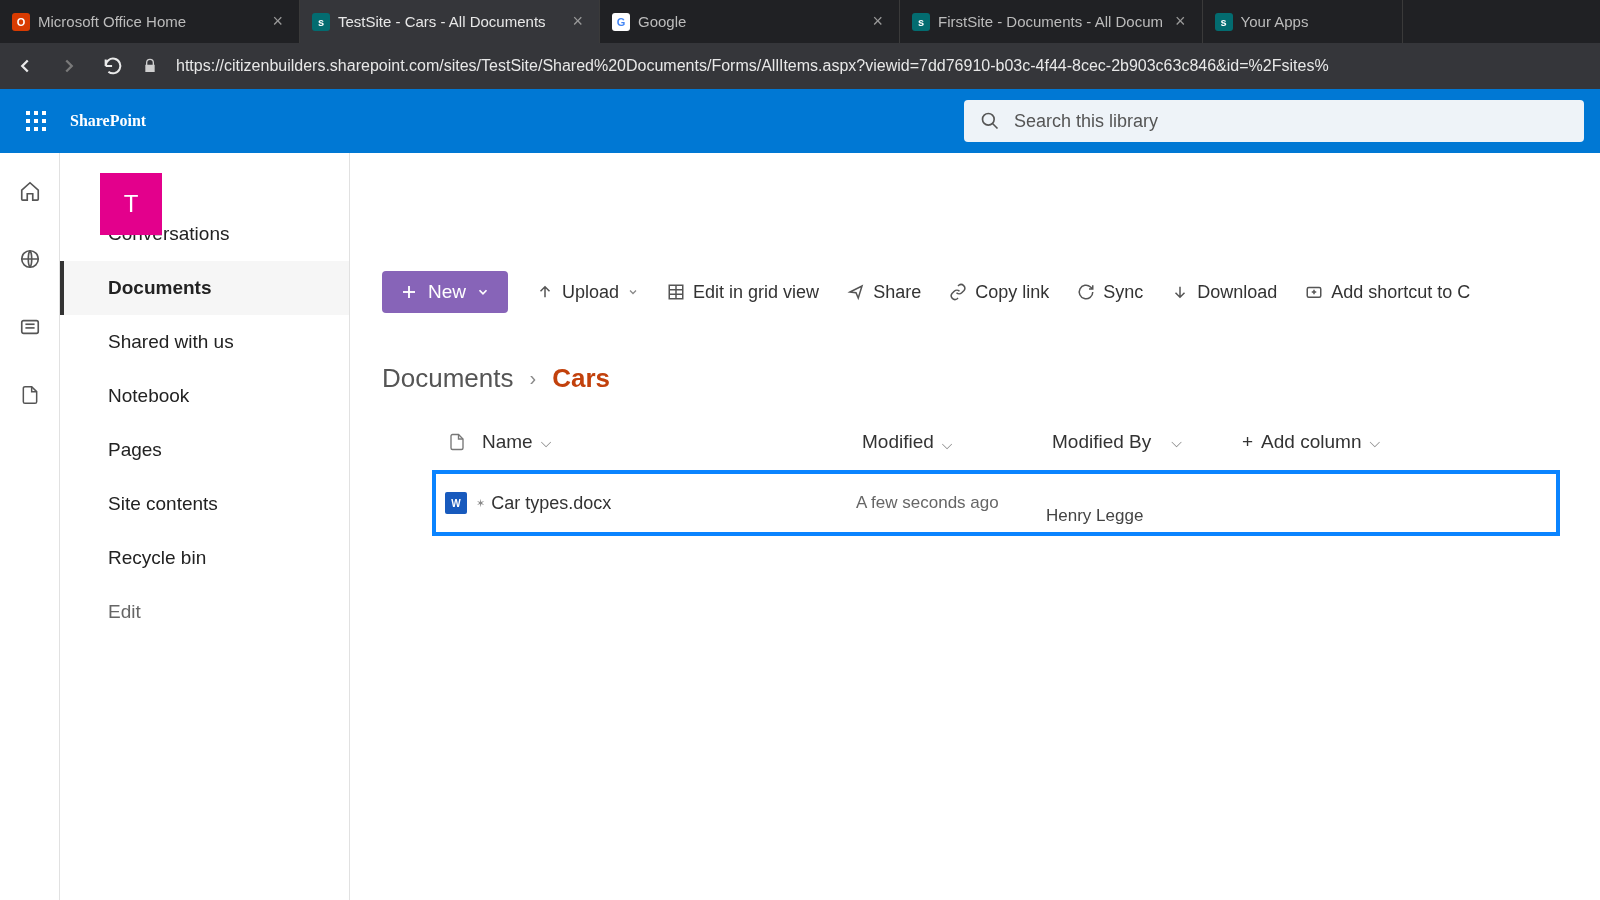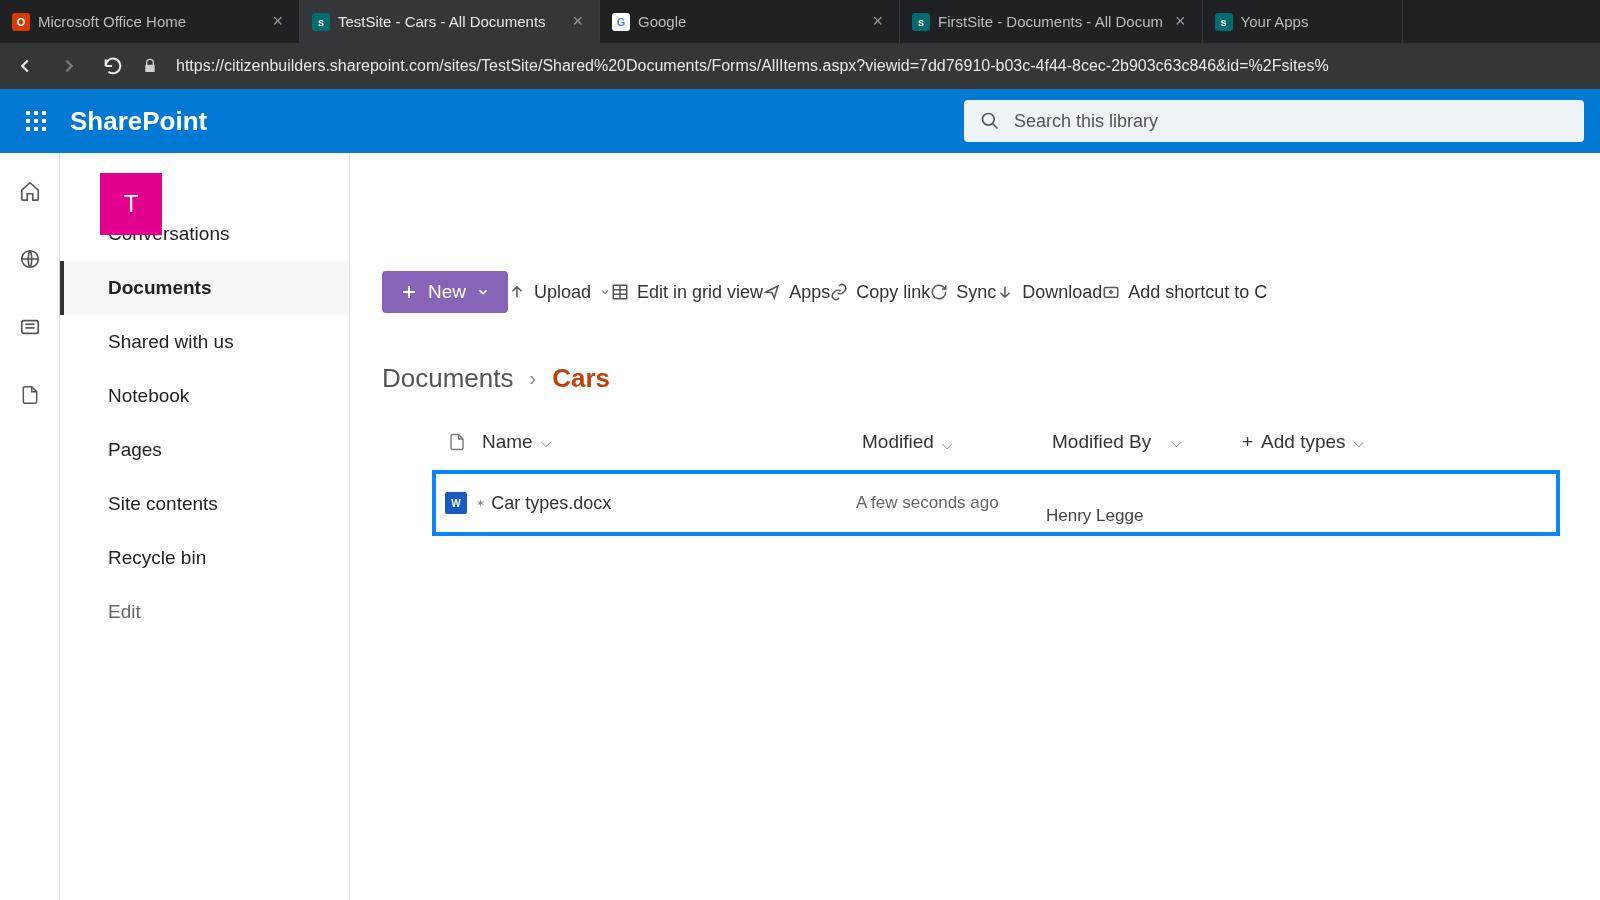--- a/index.html
+++ b/index.html
@@ -23,7 +23,7 @@
 .suite-bar { background: #0078d4; height: 64px; display: flex; align-items: center; padding: 0 16px; gap: 14px; color: #fff; }
 .waffle { width: 40px; height: 40px; display:flex; align-items:center; justify-content:center; cursor:pointer; }
 .waffle svg { fill:#fff; }
-.product-name { font-size: 26px; font-weight: 600; }
+.product-name { font-size: 16px; font-weight: 600; font-family: Liberation Serif, serif; }
 .search-wrap { margin-left: auto; width: 620px; }
 .search-box { background: #eef3f8; border-radius: 4px; height: 42px; display:flex; align-items:center; padding: 0 16px; gap: 14px; color:#555; font-size:18px; }
 

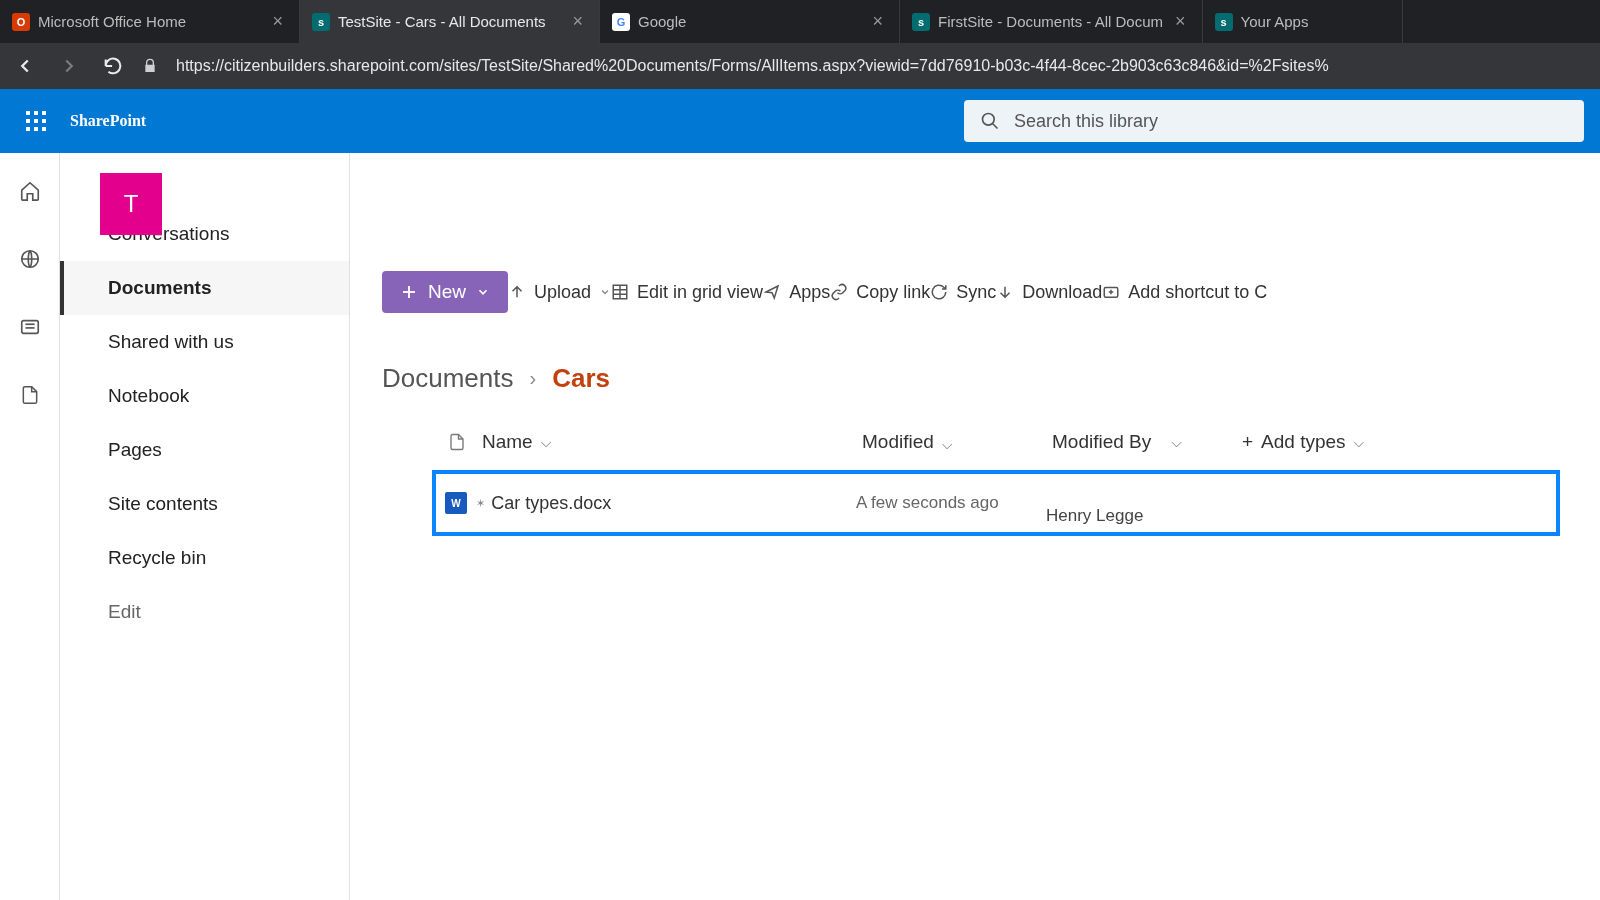--- a/index.html
+++ b/index.html
@@ -45,7 +45,7 @@
 
 .main { flex:1; background:#fff; }
 
-.cmd-bar { display:flex; align-items:center; padding: 14px 0 20px 32px; color:#333; font-size:18px; }
+.cmd-bar { display:flex; align-items:center; gap:28px; padding: 14px 0 20px 32px; color:#333; font-size:18px; }
 .new-btn { background:#8764b8; color:#fff; border-radius:4px; padding:10px 18px; display:flex; align-items:center; gap:10px; font-size:19px; cursor:pointer; }
 .cmd { display:flex; align-items:center; gap:8px; cursor:pointer; color:#333; }
 

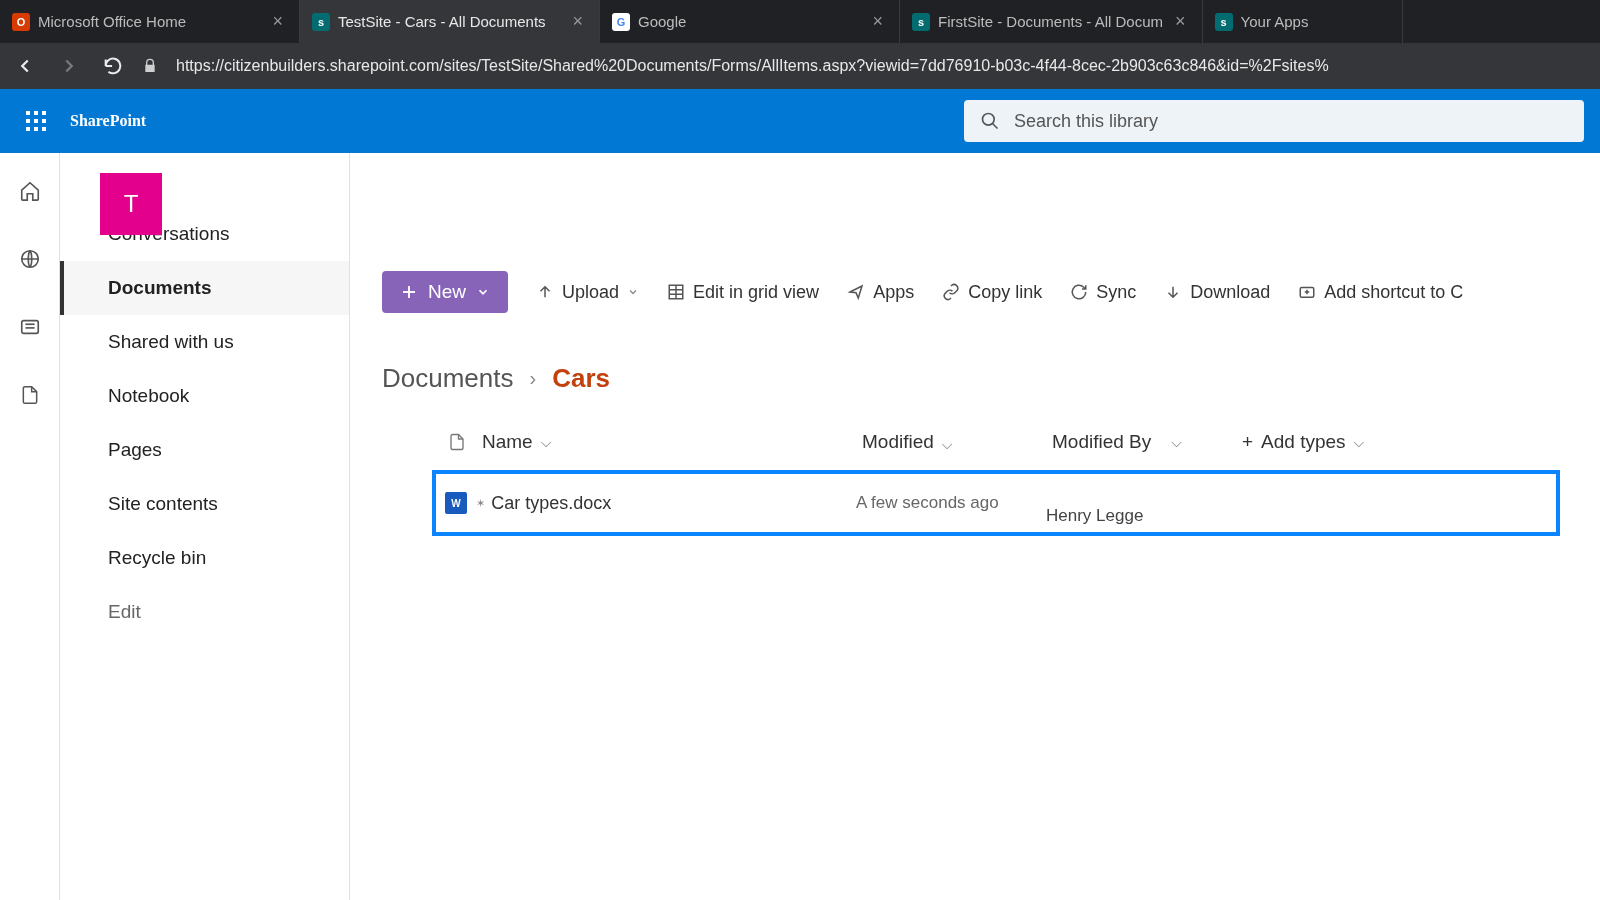--- a/index.html
+++ b/index.html
@@ -237,7 +237,7 @@
         <svg width="18" height="18" viewBox="0 0 24 24" fill="none" stroke="#555" stroke-width="2">
             <path d="M4 12l16-8-5 16-3-7-8-1z"></path>
           </svg>
-        <span>Apps</span>
+        <span>Share</span>
       </div>
       <div class="cmd">
         <svg width="18" height="18" viewBox="0 0 24 24" fill="none" stroke="#555" stroke-width="2">

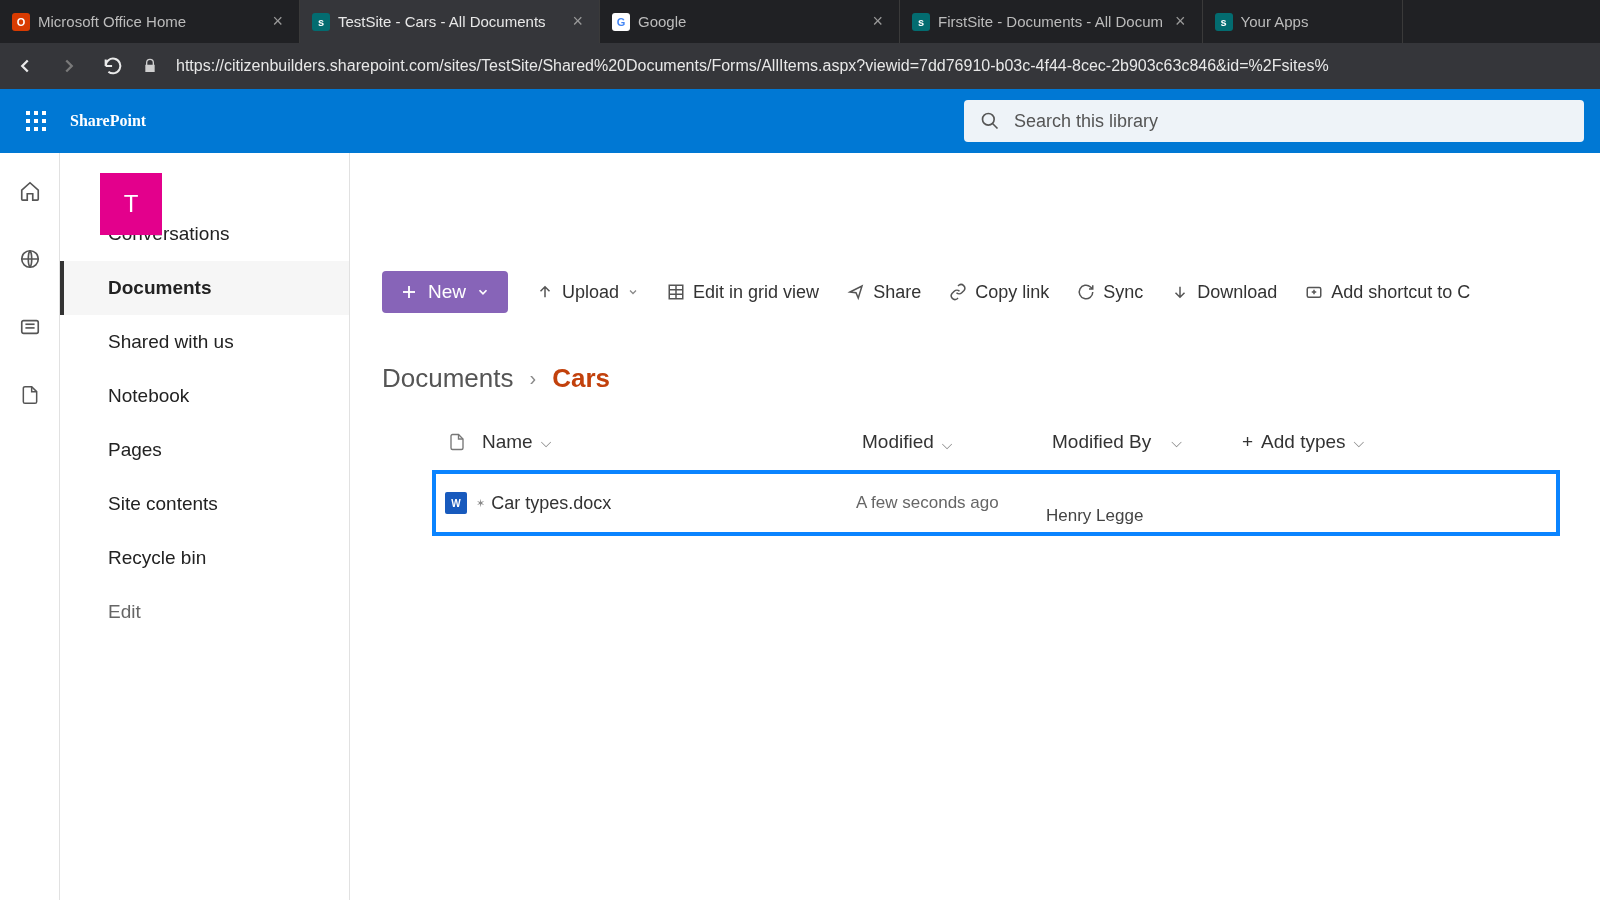--- a/index.html
+++ b/index.html
@@ -296,7 +296,7 @@
         </div>
         <div class="col-add">
           <span>+</span>
-          <span>Add types</span>
+          <span>Add column</span>
           <span class="chev">⌵</span>
         </div>
       </div>

